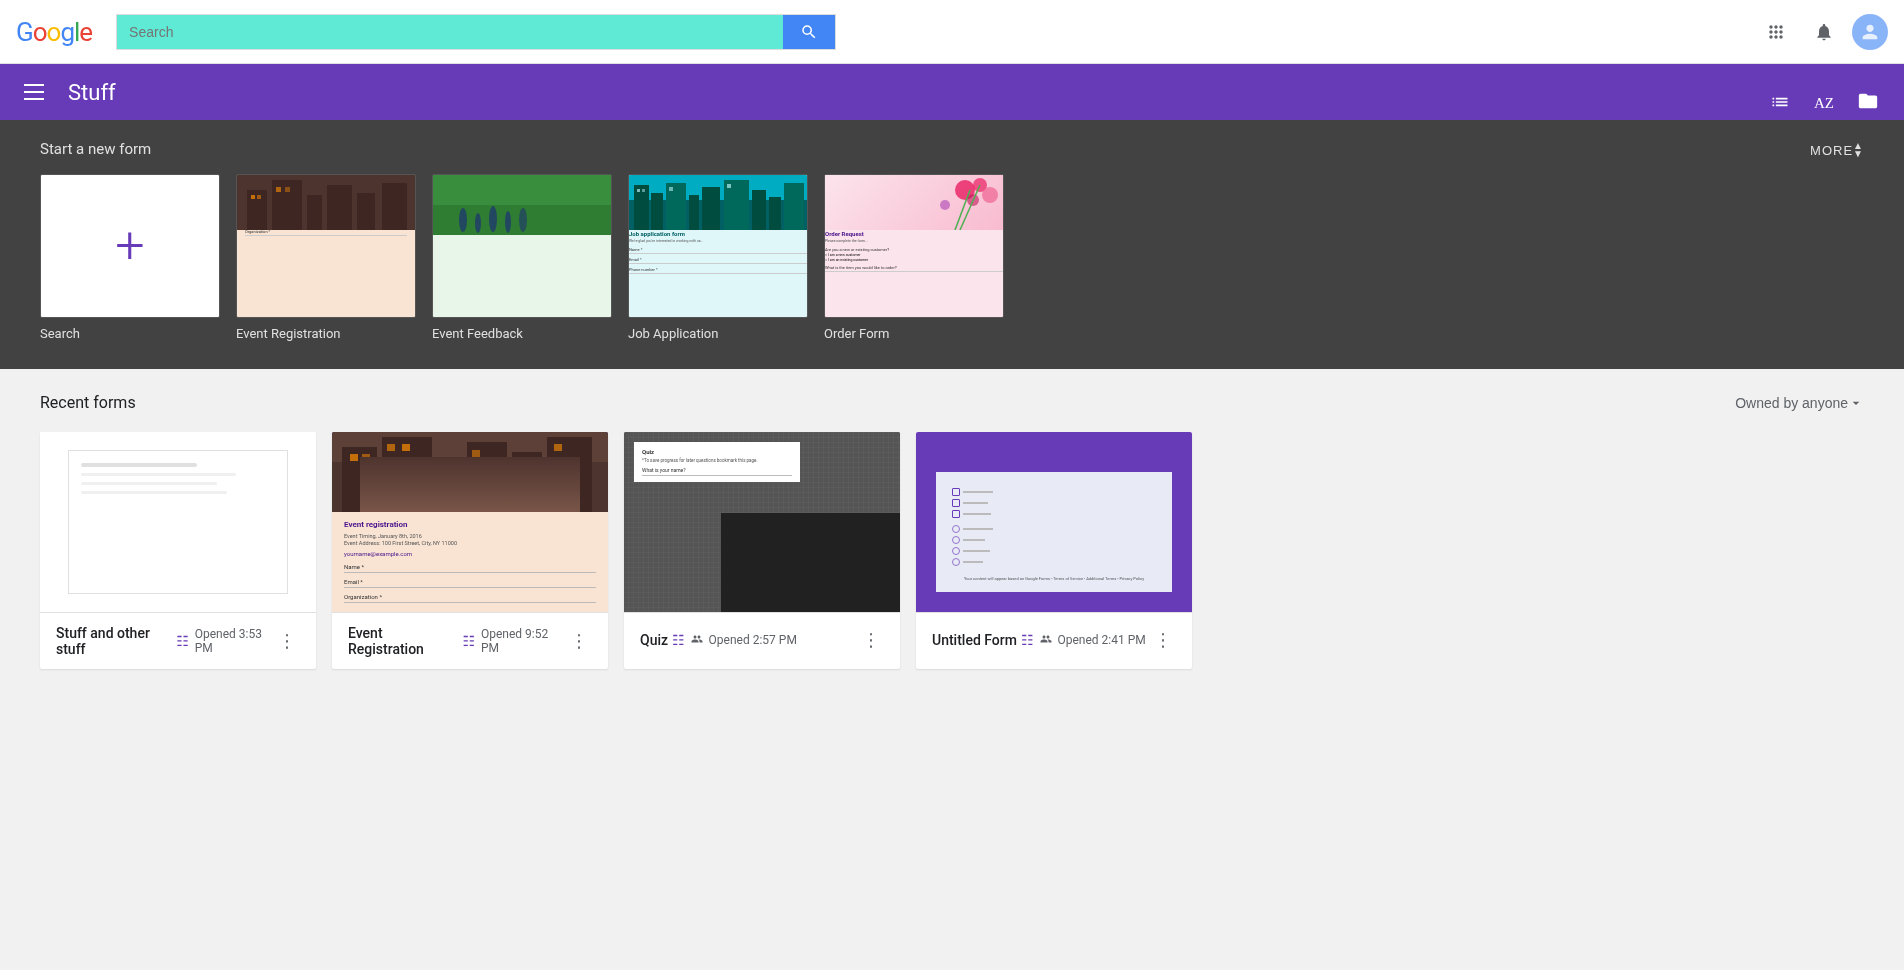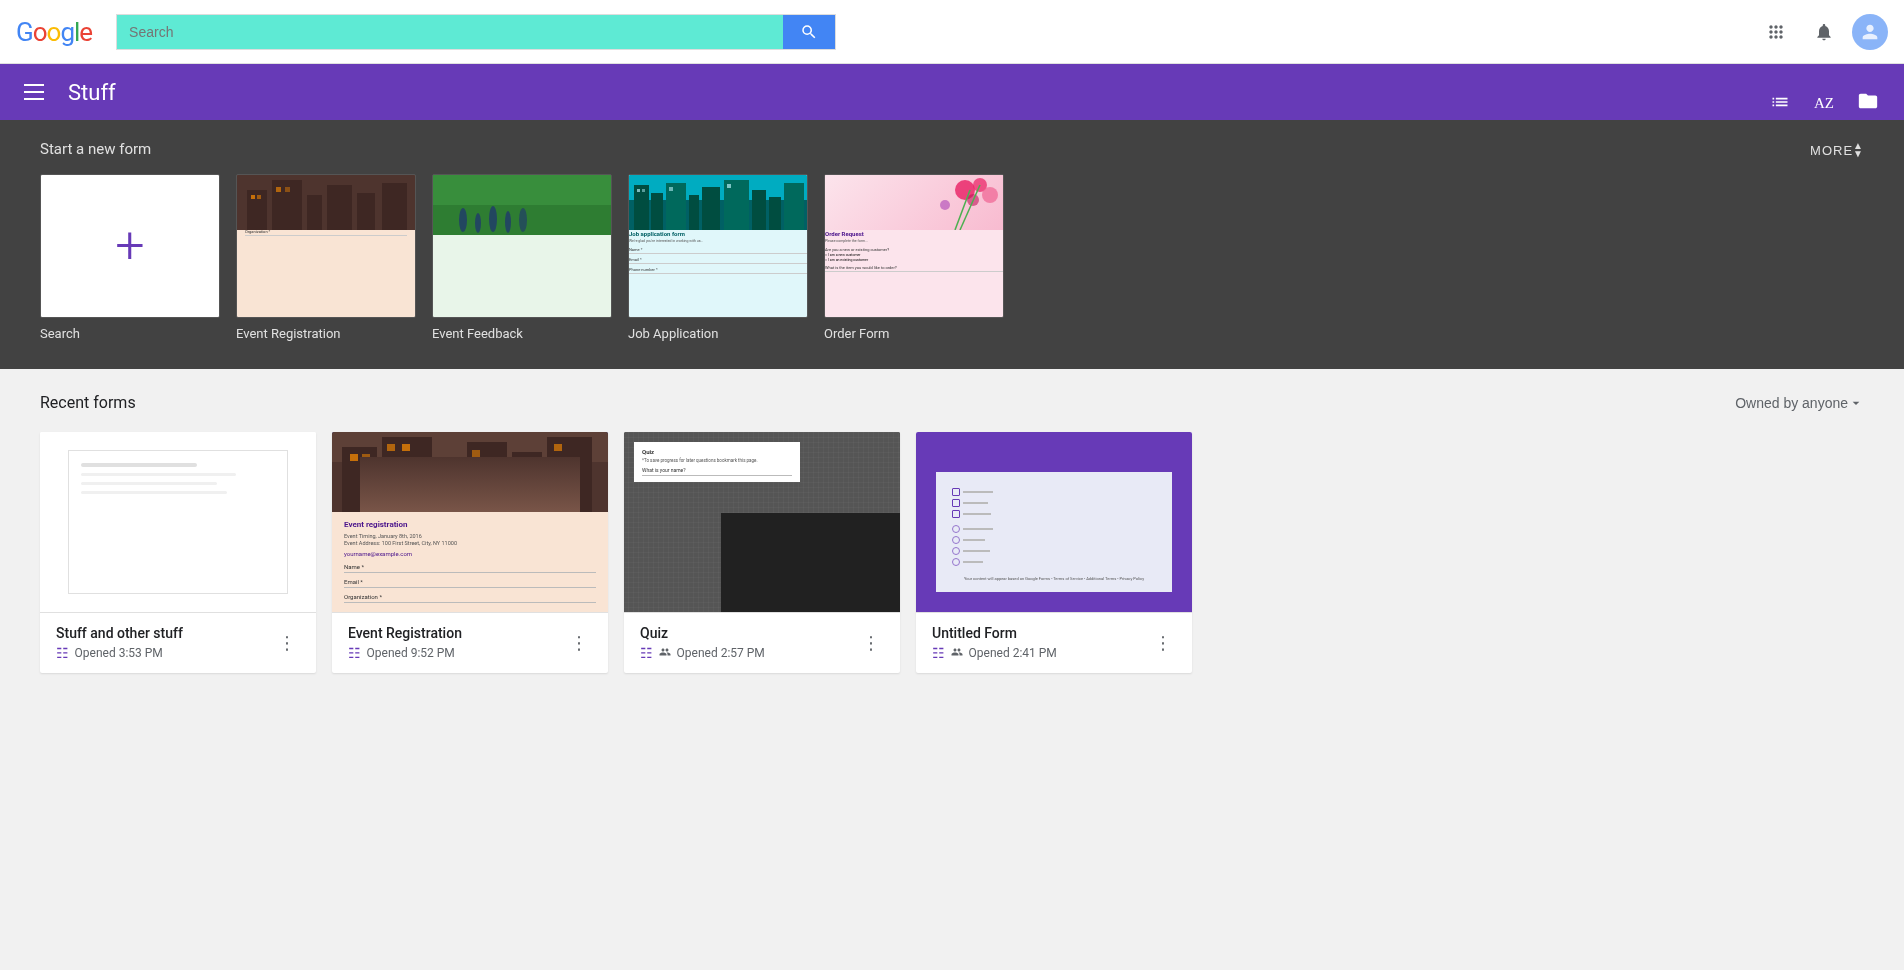--- a/index.html
+++ b/index.html
@@ -292,7 +292,7 @@
     }
     .recent-info-left {
       display: flex;
-      flex-direction: column;
+      flex-direction: row;
       gap: 4px;
       flex: 1;
     }

